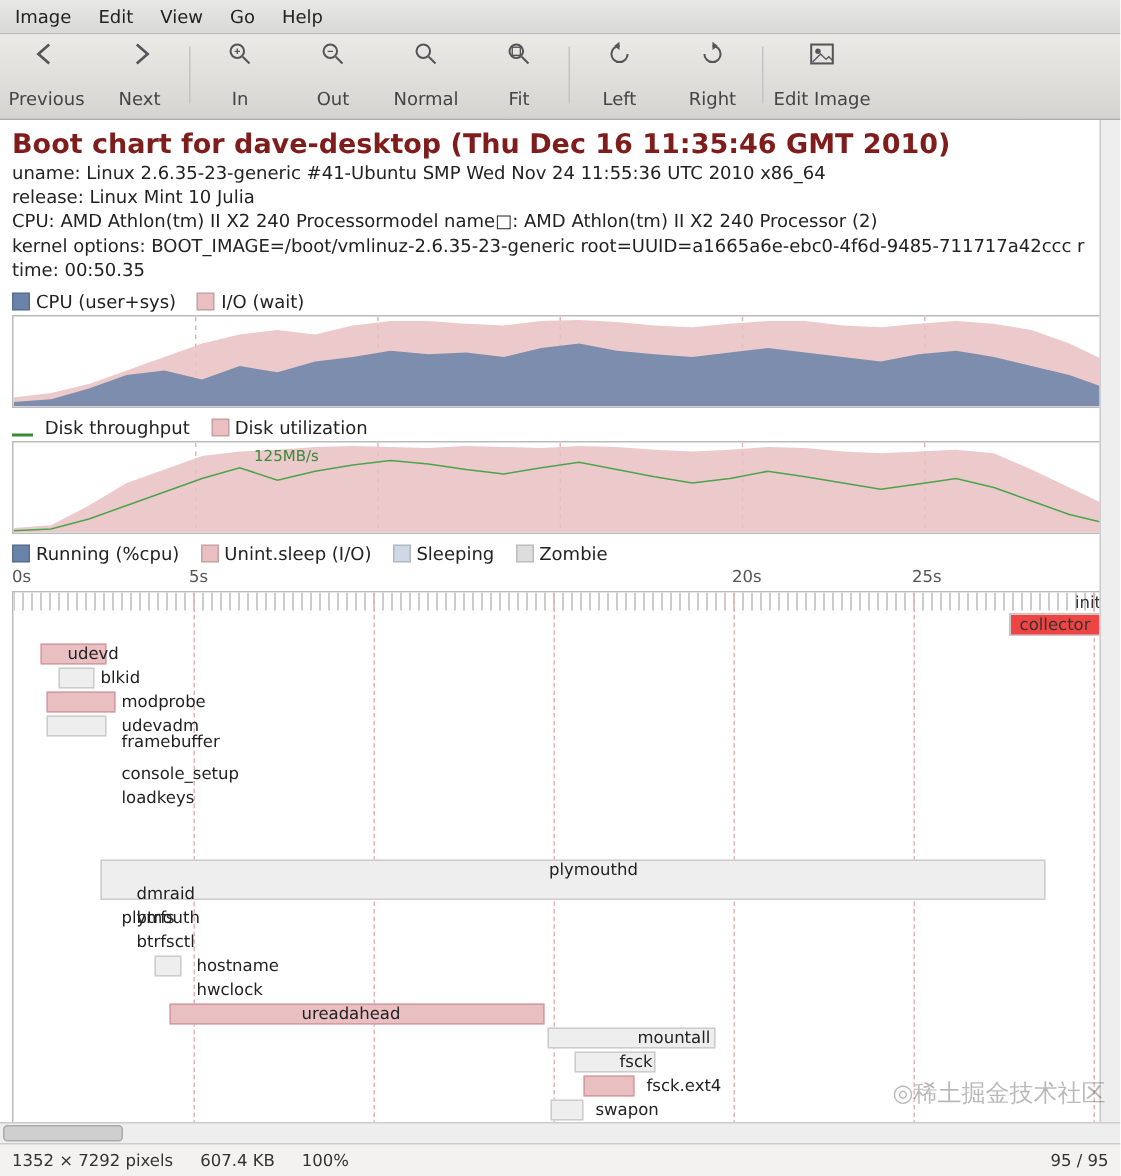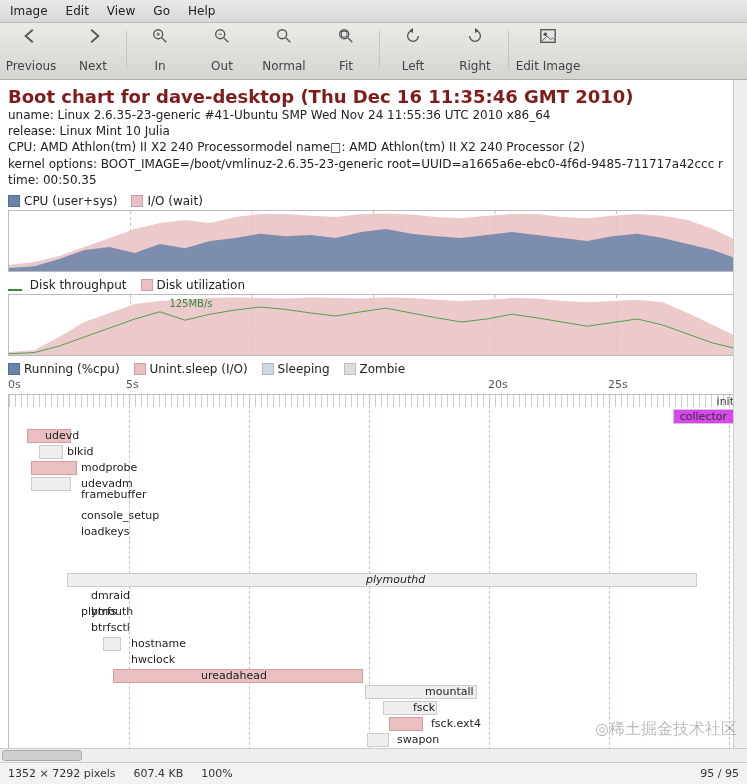--- a/index.html
+++ b/index.html
@@ -29,7 +29,7 @@
   .gridlines .gl { position: absolute; top: 0; bottom: 0; width: 0; border-left: 1px dashed #e3b3b6; }
   .ticks { position: absolute; top: 0; left: 0; right: 0; height: 12px; background: repeating-linear-gradient(90deg,#ccc 0,#ccc 1px,#fff 1px,#fff 6px); }
   .initrow { position: absolute; right: 4px; top: 0; font-size: 11px; }
-  .collectorrow { position: absolute; right: 4px; top: 14px; font-size: 11px; background:#d946ef; border:1px solid #ccc; padding:0 6px; }
+  .collectorrow { position: absolute; right: 4px; top: 14px; font-size: 11px; background:#ef4444; border:1px solid #ccc; padding:0 6px; }
   .proc { position: absolute; font-size: 11px; color: #222; white-space: nowrap; }
   .proc .bar { position: absolute; top: 0; bottom: 0; background: #e9bfc2; border: 1px solid #d49ca0; }
   .proc .bar.grey { background: #eee; border: 1px solid #ccc; }

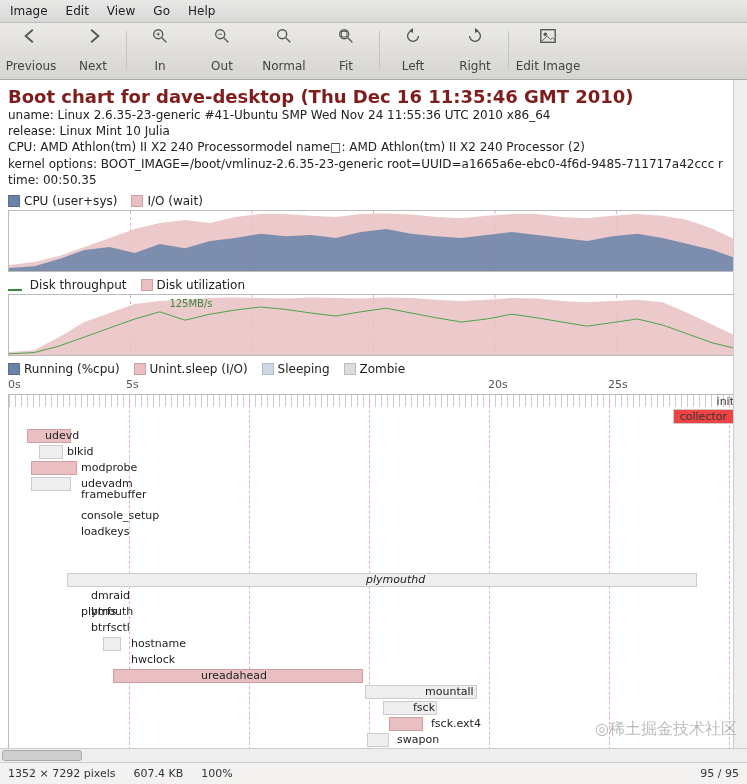--- a/index.html
+++ b/index.html
@@ -221,7 +221,7 @@
       <div class="proc" style="top: 162px; left: 0px; right: 0px; height: 14px; margin-top: 48px;">
         <span class="lbl" style="position: absolute; left: 70px; top: 0px;">plymouth</span>
       </div>
-      <div class="proc" style="top: 178px; left: 0px; right: 0px; height: 14px; font-style: italic;">
+      <div class="proc" style="top: 178px; left: 0px; right: 0px; height: 27px;">
         <div class="bar grey" style="left: 58px; width: 630px;"></div>
         <span class="lbl" style="position: absolute; left: 355px; top: 0px;">plymouthd</span>
       </div>

